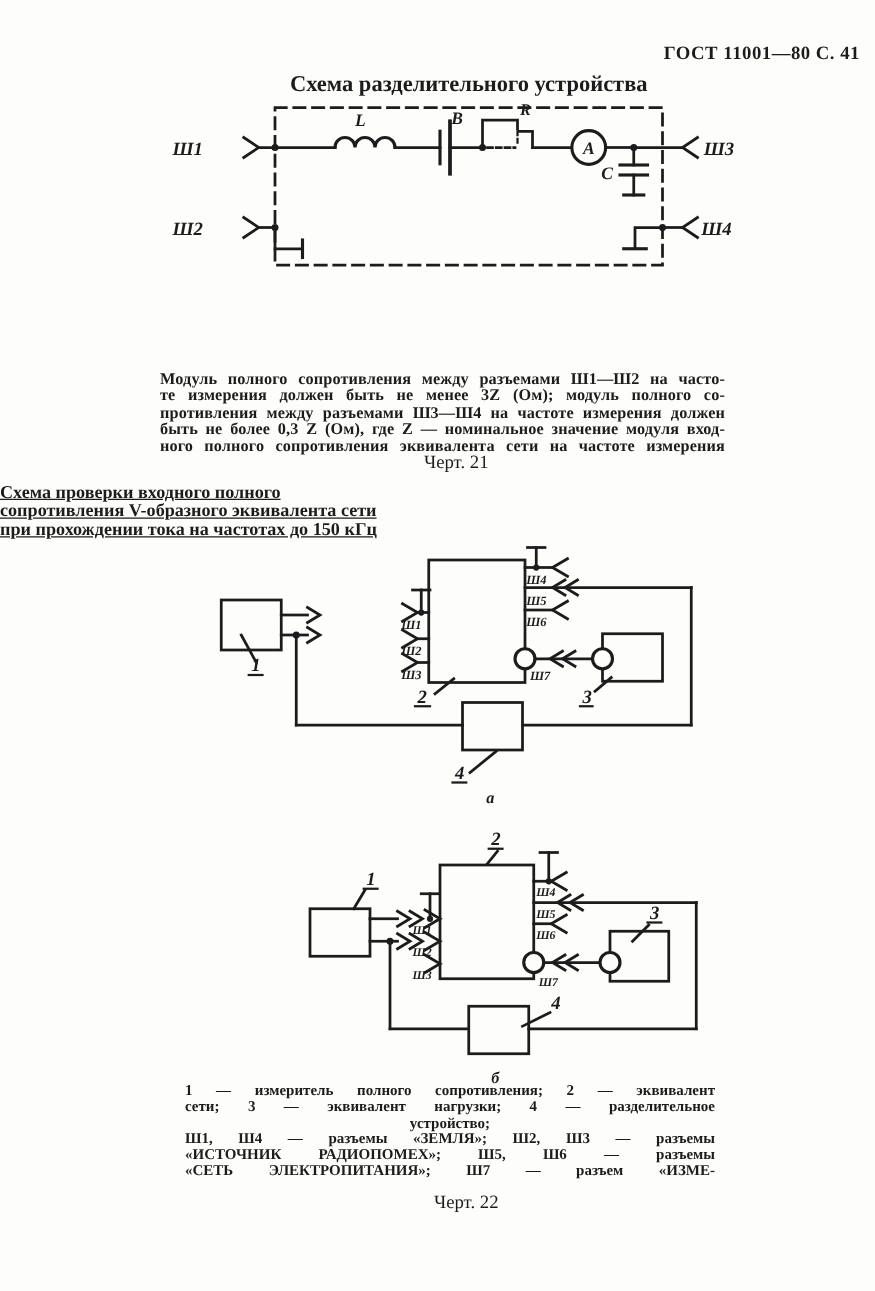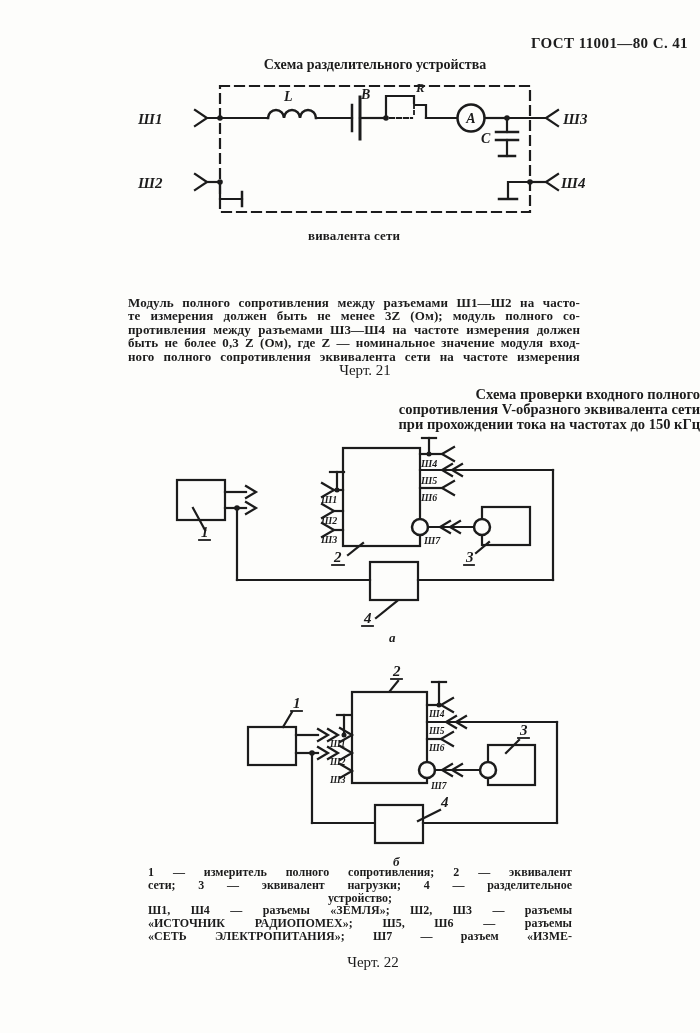--- a/index.html
+++ b/index.html
@@ -7,7 +7,7 @@
        font-family:"Liberation Serif",serif;color:#1c1c1c;}
   .abs{position:absolute;}
   .hdr{top:35px;right:12px;font-size:15px;font-weight:bold;letter-spacing:.4px;}
-  .t1{top:57px;left:66px;right:16px;text-align:center;font-size:14px;font-weight:bold;}
+  .t1{top:57px;left:66px;right:16px;text-align:center;font-size:18px;font-weight:bold;}
   .t2{top:387px;left:0;right:0;text-align:right;font-size:14.5px;font-weight:bold;line-height:15px;white-space:pre-line;}
   .note{left:128px;width:452px;font-size:13px;line-height:13.4px;font-weight:bold;letter-spacing:.1px;}
   .n1{top:229px;}

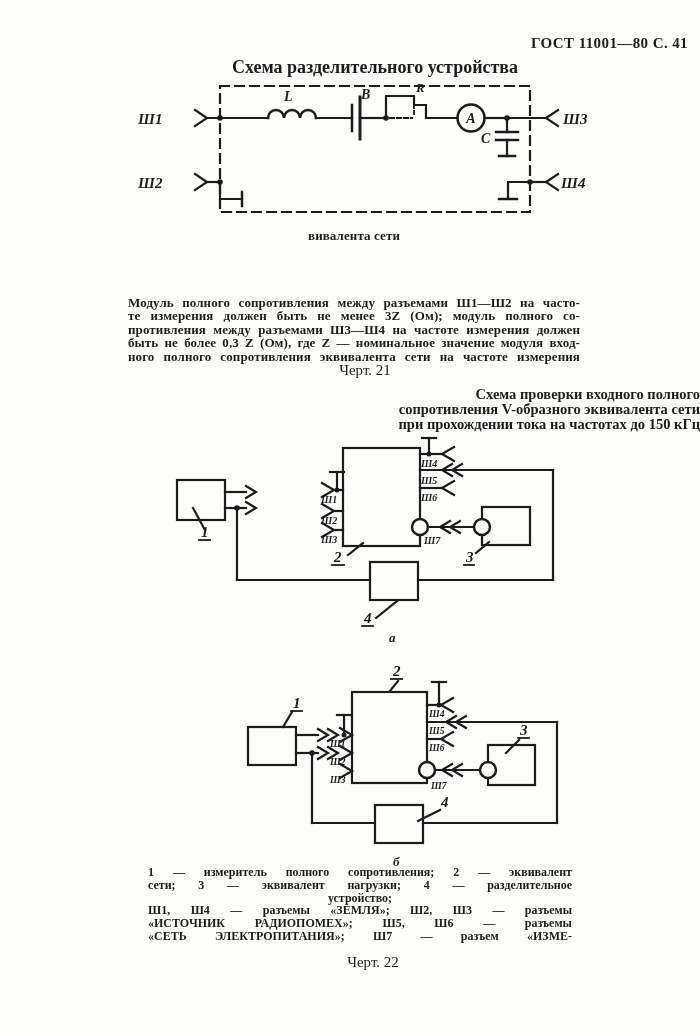--- a/index.html
+++ b/index.html
@@ -102,7 +102,6 @@
   </svg>
 
   <div class="abs note n1">
-    <div class="ctr">вивалента сети</div>
   </div>
   <div class="abs note n2 just">Модуль полного сопротивления между разъемами Ш1—Ш2 на часто-
 те измерения должен быть не менее 3Z (Ом); модуль полного со-

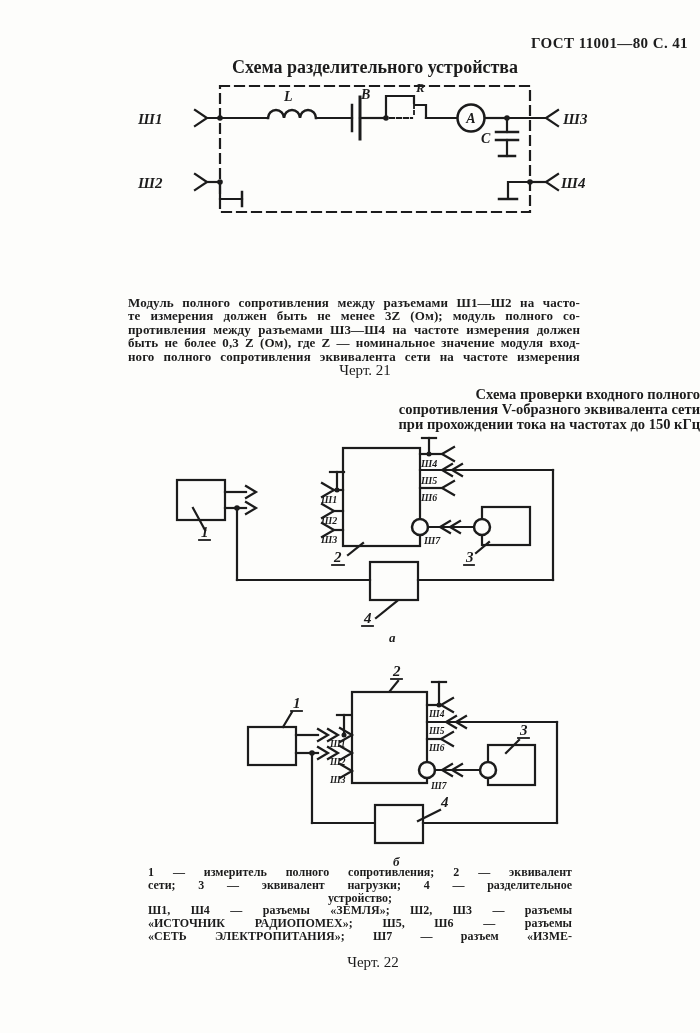--- a/index.html
+++ b/index.html
@@ -8,7 +8,7 @@
   .abs{position:absolute;}
   .hdr{top:35px;right:12px;font-size:15px;font-weight:bold;letter-spacing:.4px;}
   .t1{top:57px;left:66px;right:16px;text-align:center;font-size:18px;font-weight:bold;}
-  .t2{top:387px;left:0;right:0;text-align:right;font-size:14.5px;font-weight:bold;line-height:15px;white-space:pre-line;}
+  .t2{top:387px;left:0;right:0;text-align:left;font-size:14.5px;font-weight:bold;line-height:15px;white-space:pre-line;text-decoration:underline;}
   .note{left:128px;width:452px;font-size:13px;line-height:13.4px;font-weight:bold;letter-spacing:.1px;}
   .n1{top:229px;}
   .n2{top:296px;}

